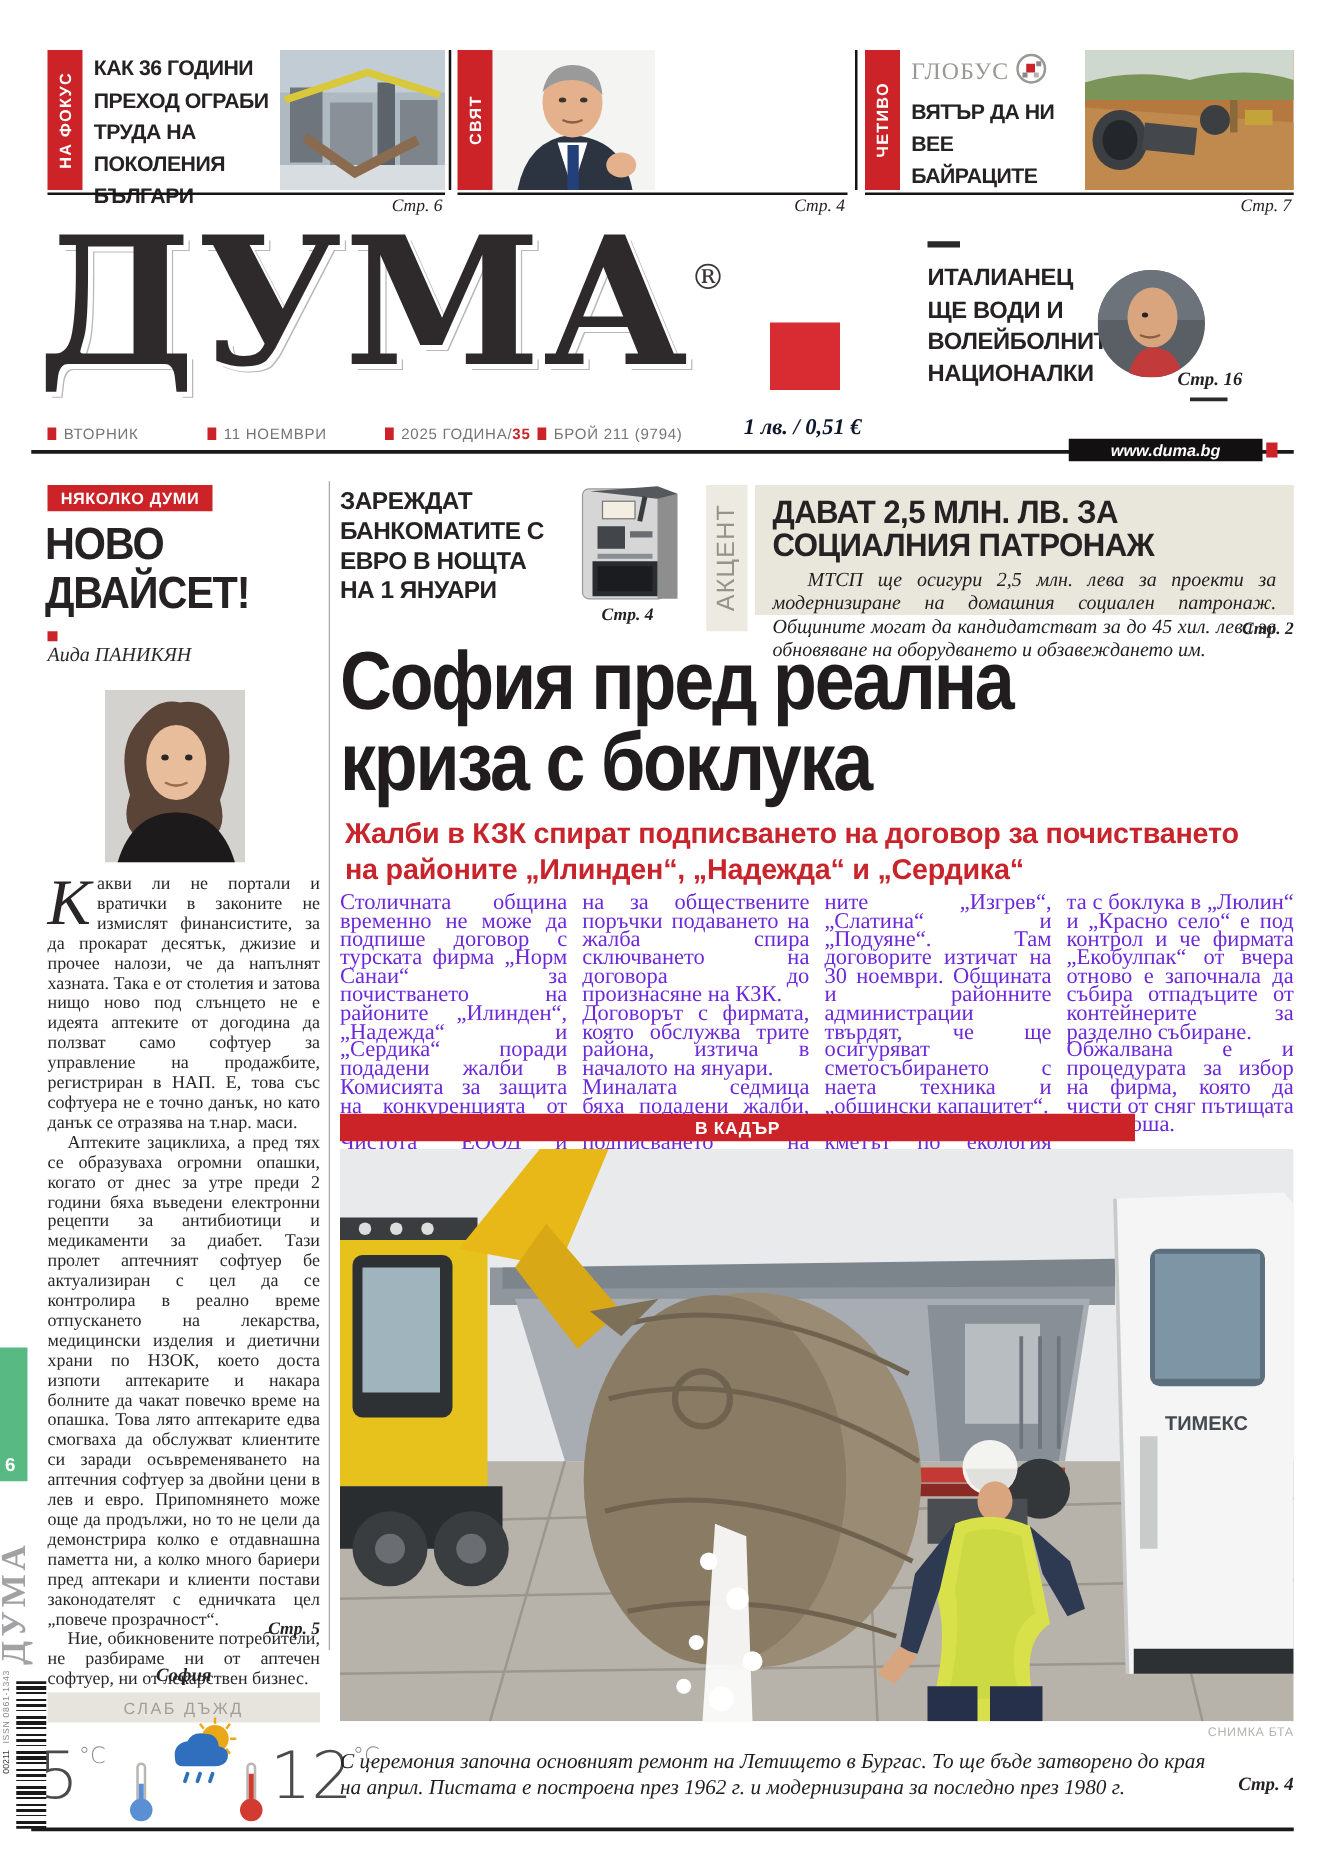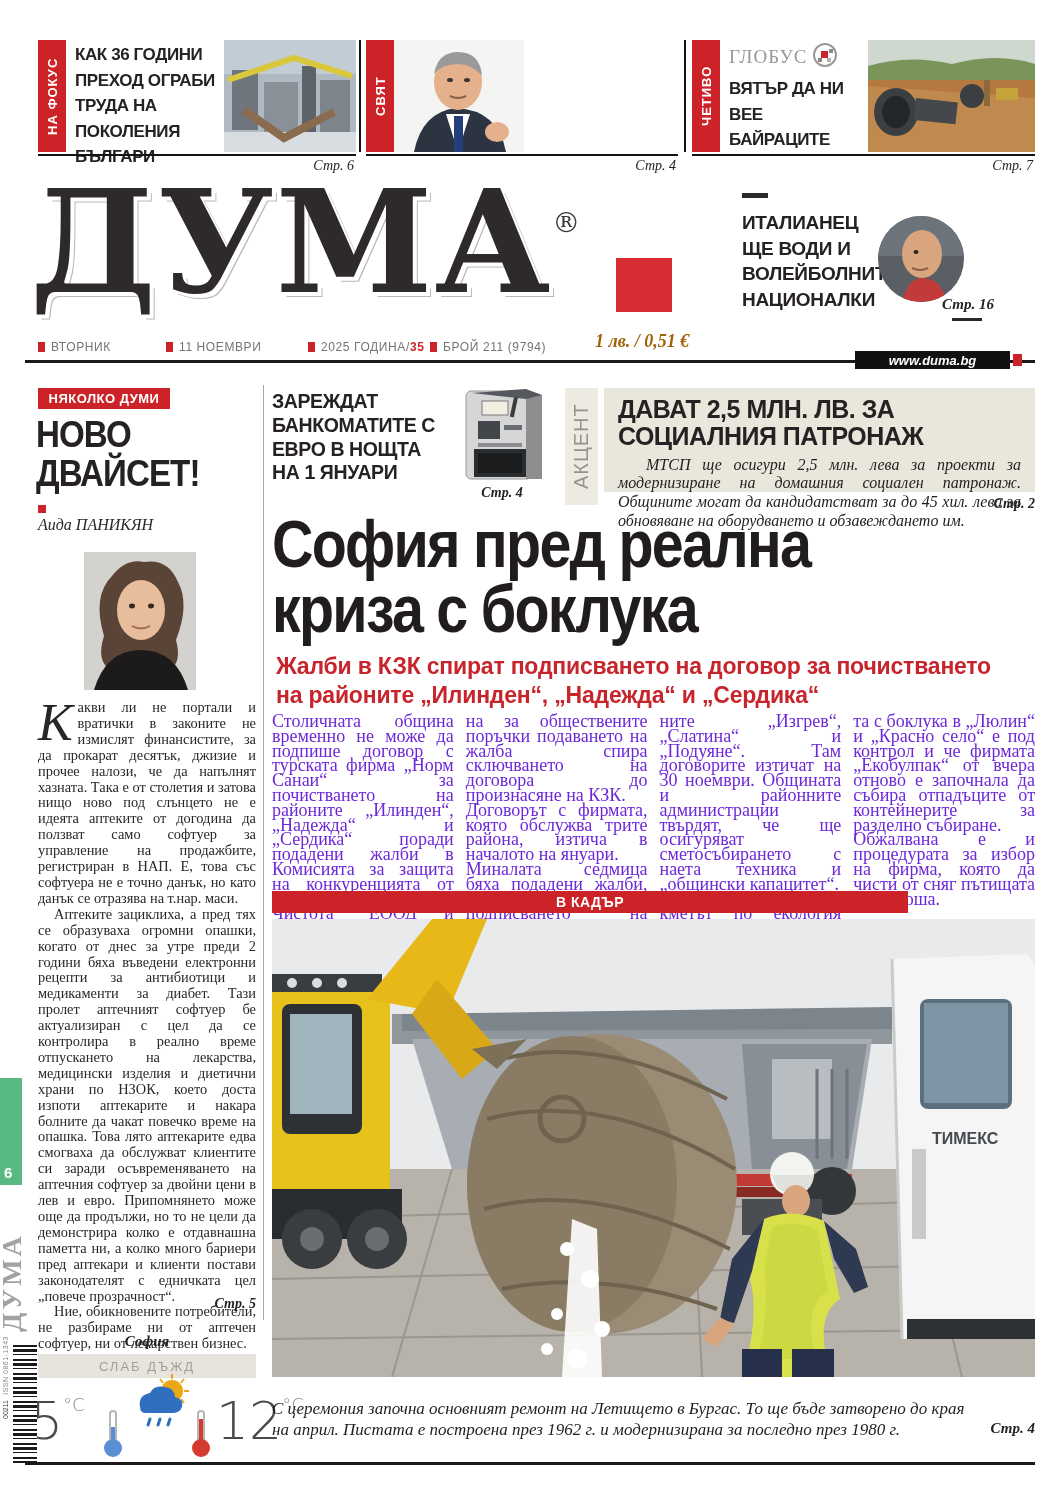--- a/index.html
+++ b/index.html
@@ -40,7 +40,7 @@
   .dl-item { position:absolute; top:0; white-space:nowrap; }
   .dl-sq { display:inline-block; width:7px; height:10px; background:#cc2328; margin-right:6px; vertical-align:-1px; }
   .dl-red { color:#cc2328; font-weight:bold; }
-  .price { position:absolute; left:595px; top:331px; font-family:"Liberation Serif", serif; font-style:italic; font-weight:bold; font-size:18px; color:#a16207; }
+  .price { position:absolute; left:595px; top:331px; font-family:"Liberation Serif", serif; font-style:italic; font-weight:bold; font-size:18px; color:#0f172a; }
   .dl-rule { position:absolute; left:25px; top:360px; width:1010px; height:3px; background:#1c191a; }
   .site-box { position:absolute; left:855px; top:351px; width:155px; height:18px; background:#121011; color:#fff;
               font-style:italic; font-weight:bold; font-size:13px; display:flex; align-items:center; justify-content:center; }

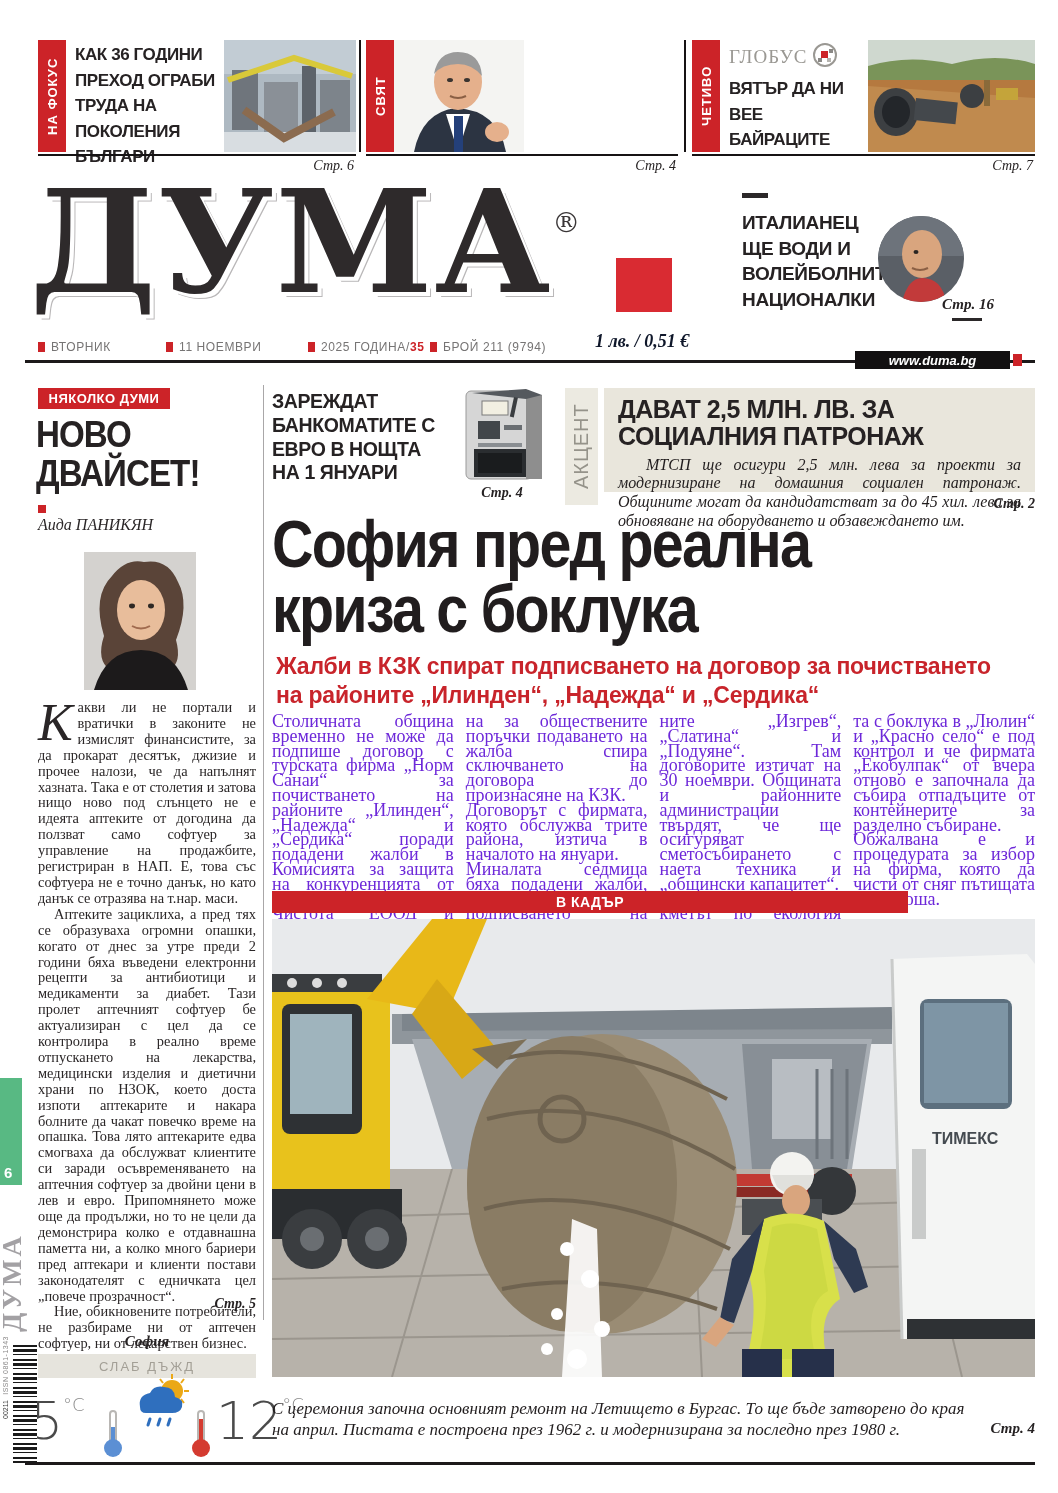--- a/index.html
+++ b/index.html
@@ -393,6 +393,7 @@
       <path d="M448 398 L430 420 L444 428 L462 406 Z" fill="#d9a57e"></path>
     </svg>
   </div>
+  <div class="photo-credit">СНИМКА БТА</div>
   <div class="caption">С церемония започна основният ремонт на Летището в Бургас. То ще бъде затворено до края на април. Пистата е построена през 1962 г. и модернизирана за последно през 1980 г.</div>
   <div class="caption-page">Стр. 4</div>
   <div class="bottom-rule"></div>

